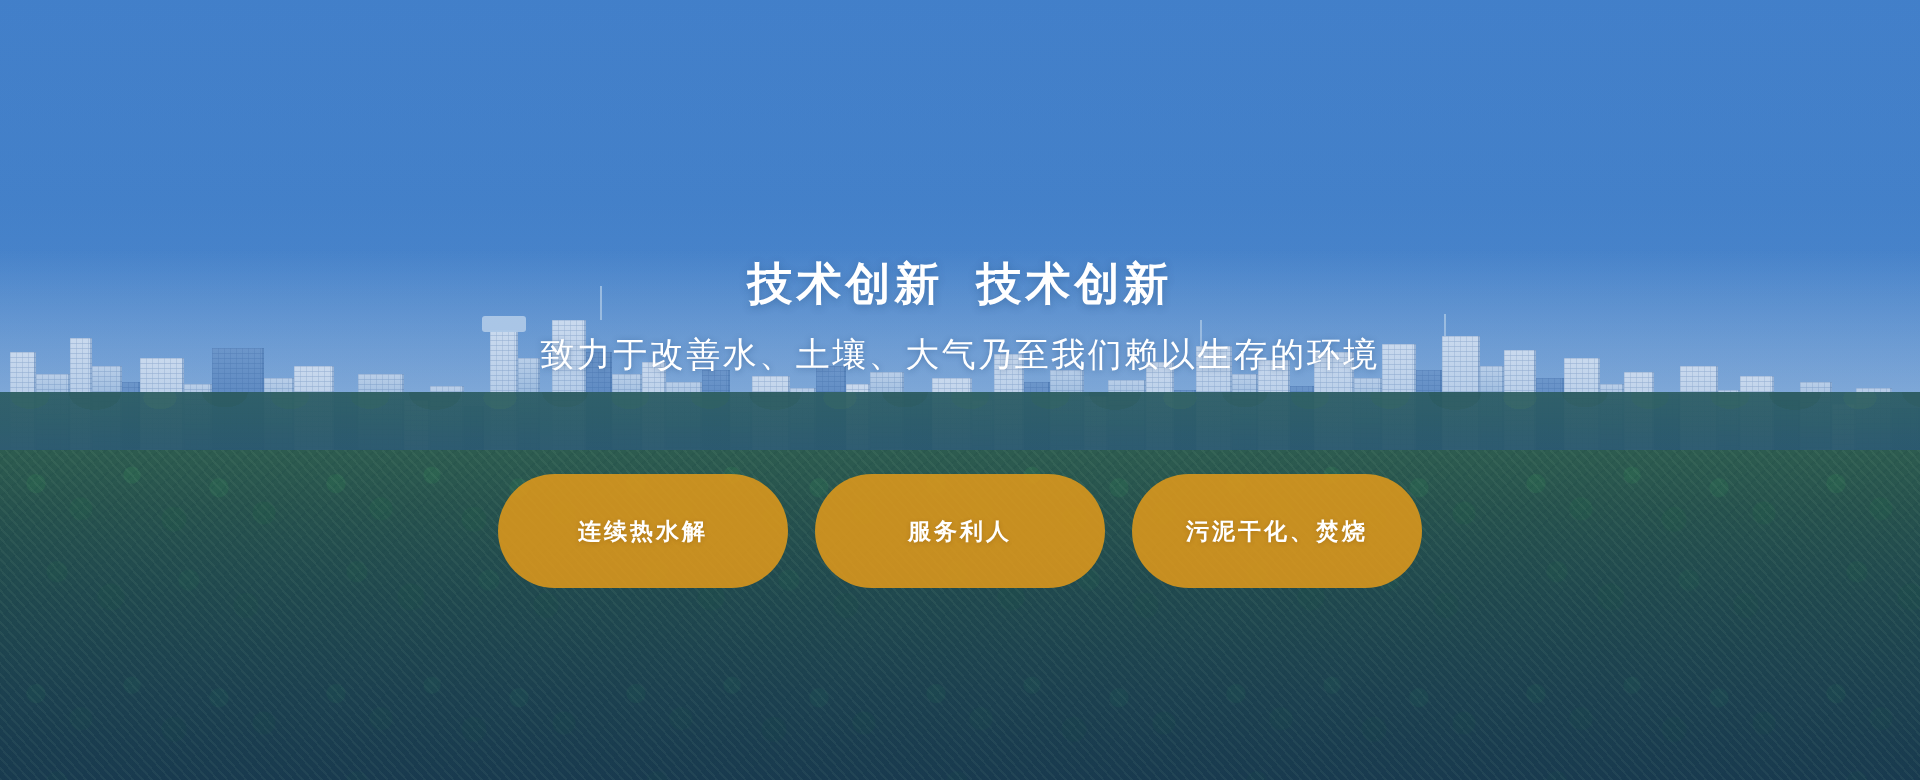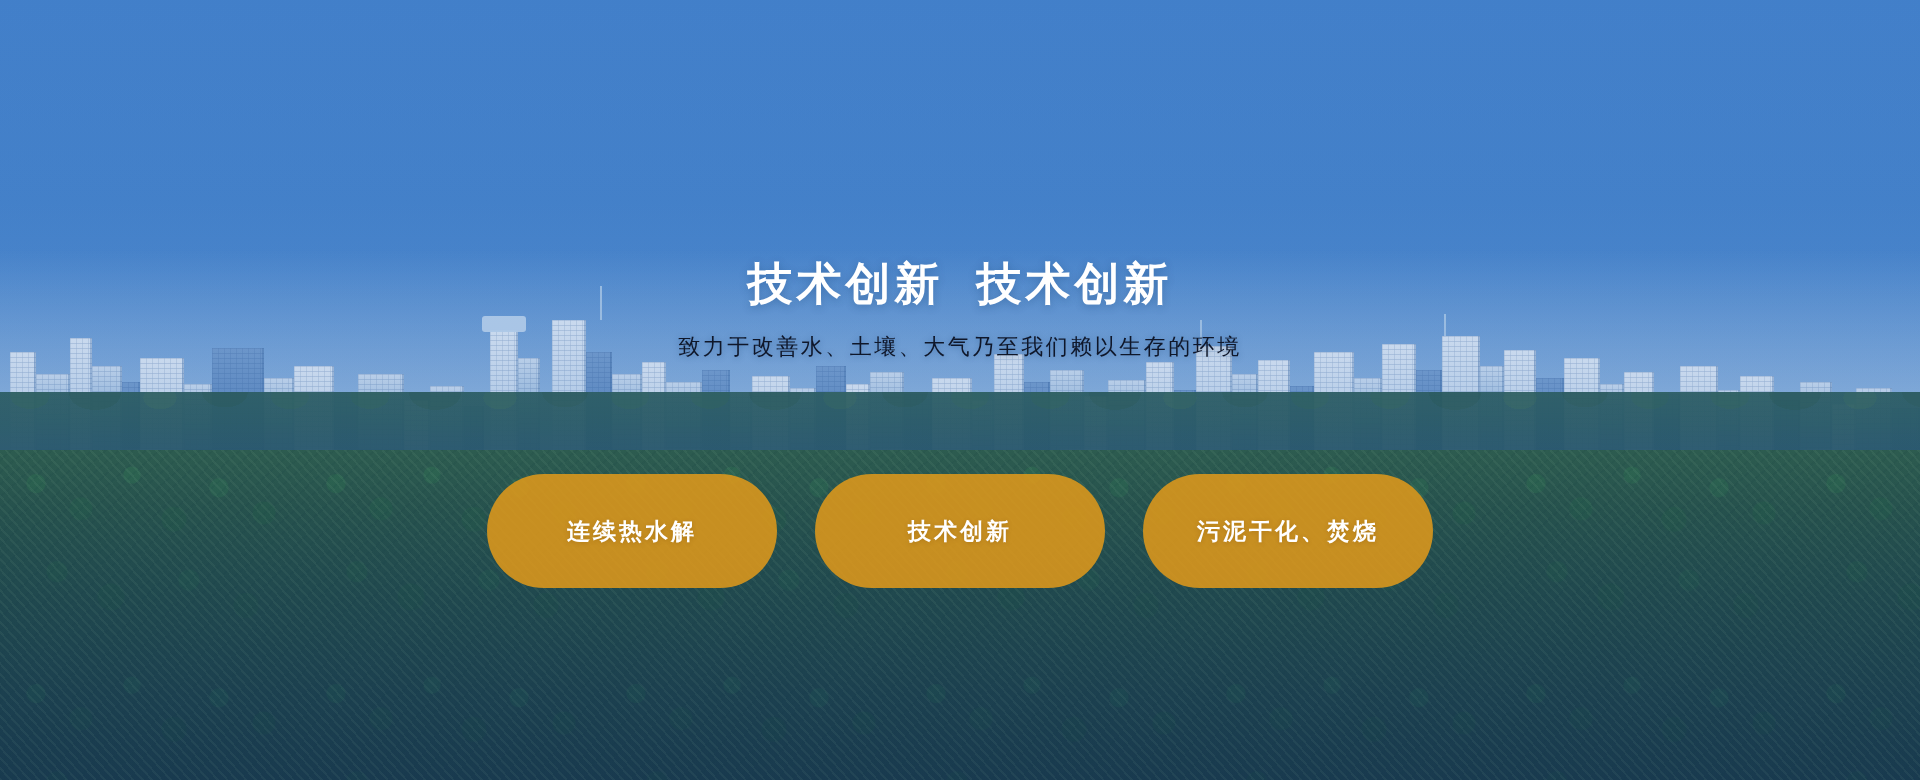--- a/index.html
+++ b/index.html
@@ -150,7 +150,7 @@
     white-space:pre;
   }
   .subline{
-    margin-top:22px; font-size:22px; font-weight:400; color:#0f172a;
+    margin-top:22px; font-size:34px; font-weight:400; color:#ffffff;
     letter-spacing:2.5px; text-shadow:0 1px 6px rgba(20,60,110,.40);
   }
 

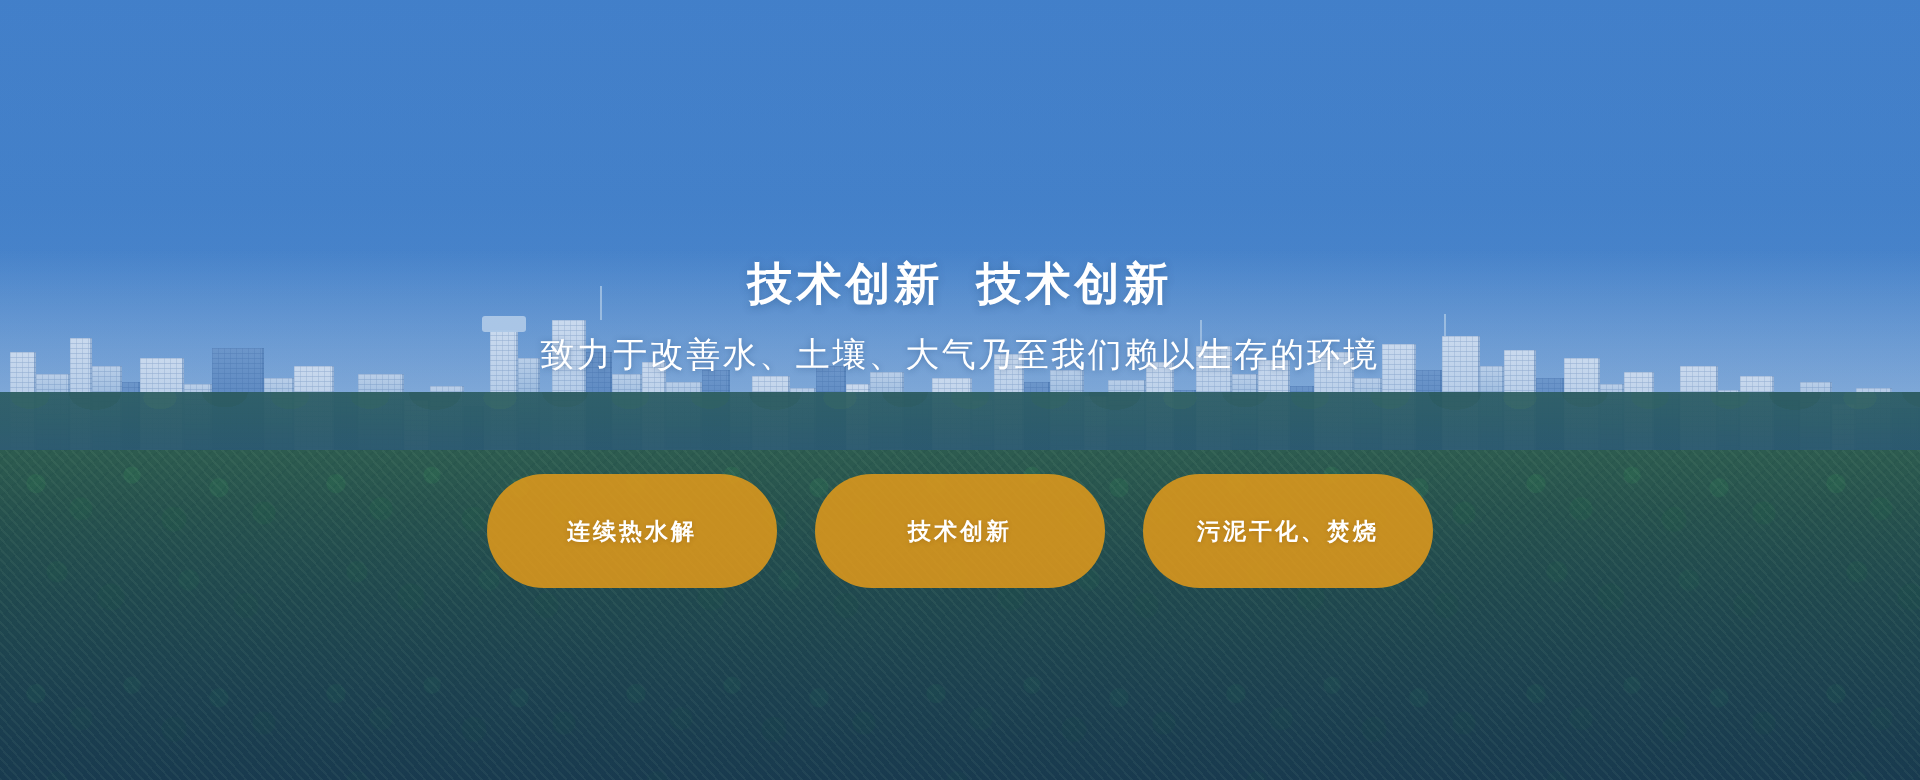--- a/index.html
+++ b/index.html
@@ -157,7 +157,7 @@
   
   .btn-row{
     position:absolute; left:0; right:0; top:474px; z-index:7;
-    display:flex; justify-content:center; align-items:center; gap:38px;
+    display:flex; justify-content:center; align-items:center; gap:27px;
   }
   .pill{
     height:114px; border-radius:57px;

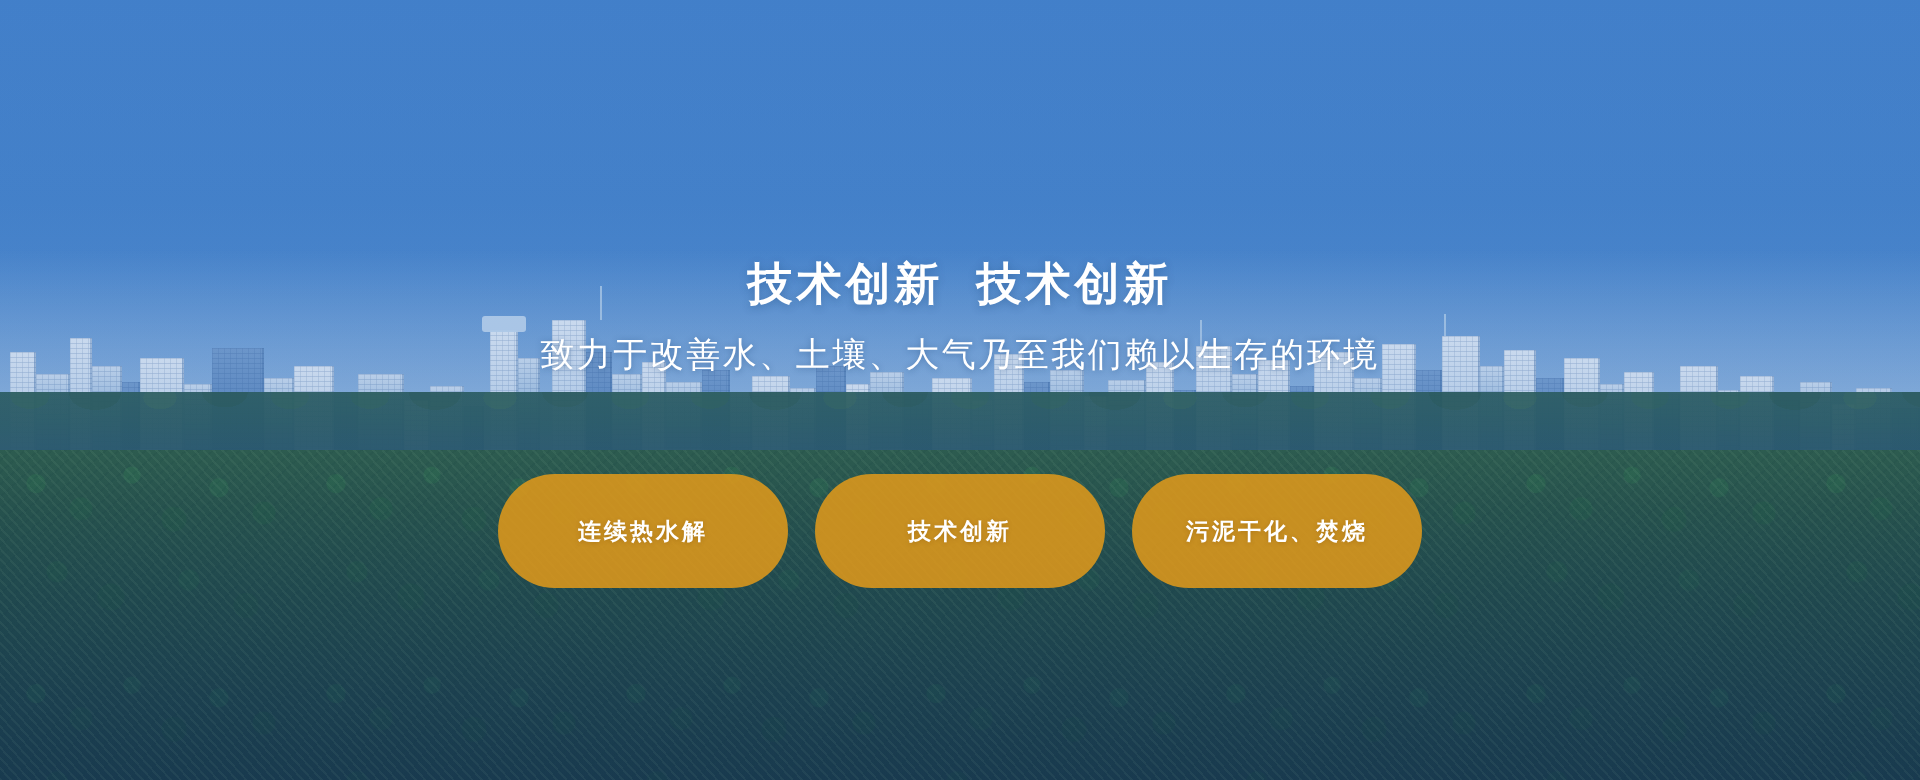--- a/index.html
+++ b/index.html
@@ -289,7 +289,7 @@
       <span>连续热水解</span>
     </div>
     <div class="pill p2">
-      <span>技术创新</span>
+      <span>服务利人</span>
     </div>
     <div class="pill p3">
       <span>污泥干化、焚烧</span>

